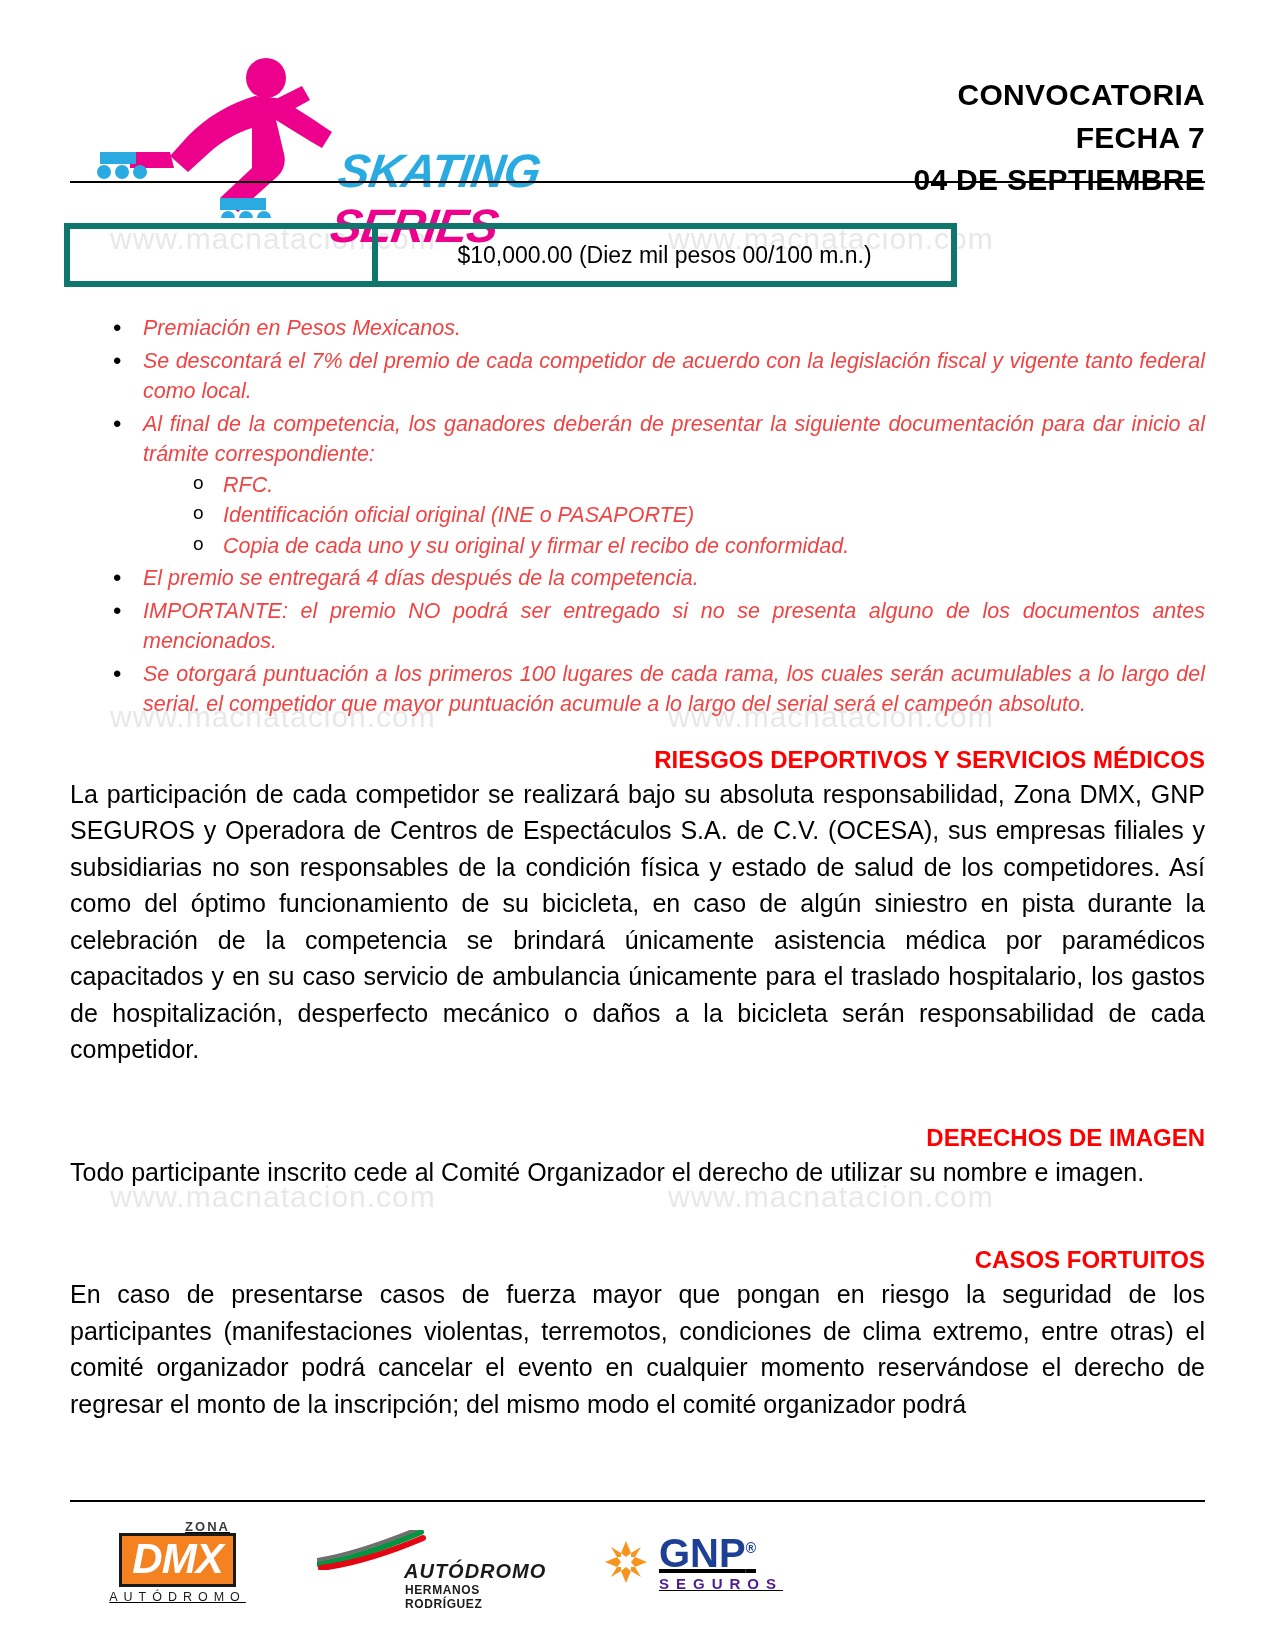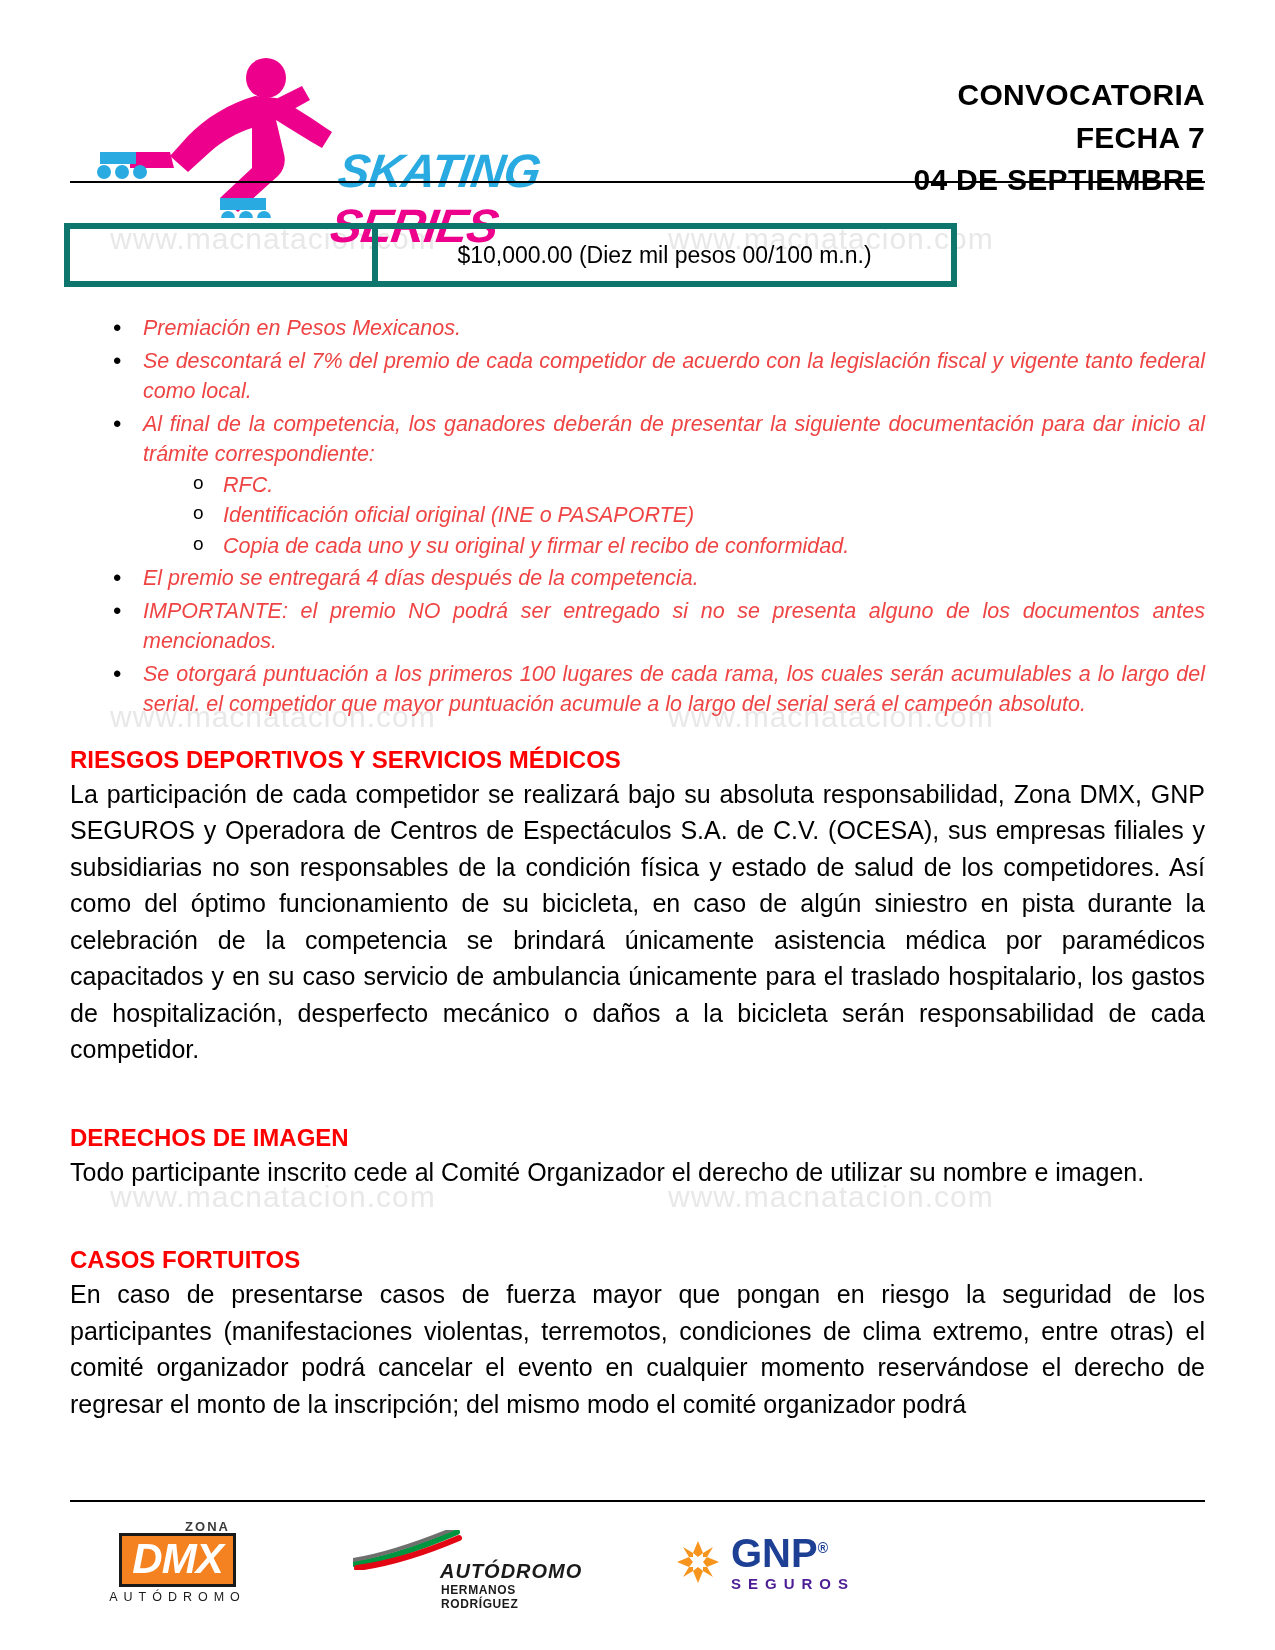--- a/index.html
+++ b/index.html
@@ -162,6 +162,7 @@
     font-weight: bold;
     font-size: 24px;
     margin: 26px 0 2px 0;
+    text-align: right;
   }
   .section-body {
     font-size: 25px;

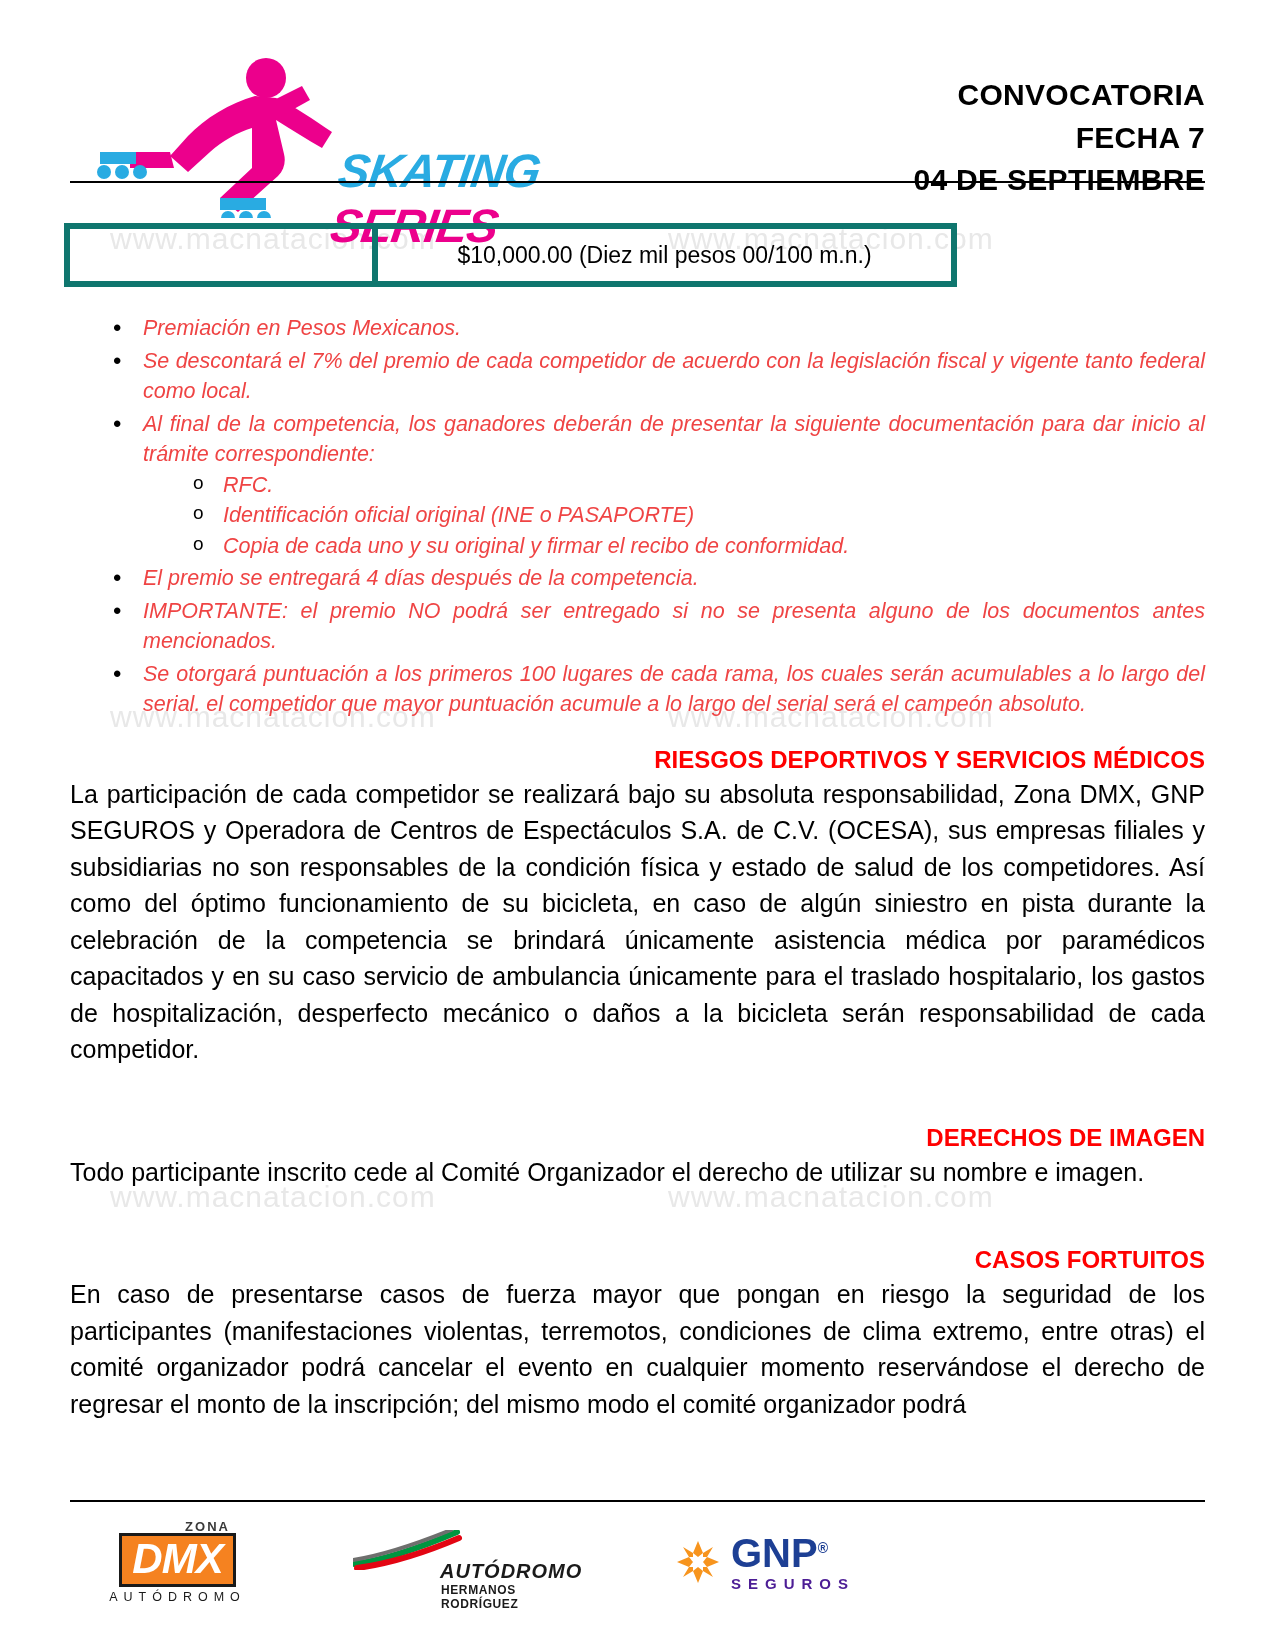--- a/index.html
+++ b/index.html
@@ -188,9 +188,10 @@
     display: flex;
     align-items: center;
     justify-content: flex-start;
-    gap: 80px;
+    gap: 44px;
     padding-left: 20px;
     height: 92px;
+    text-decoration: underline;
   }
 
   

